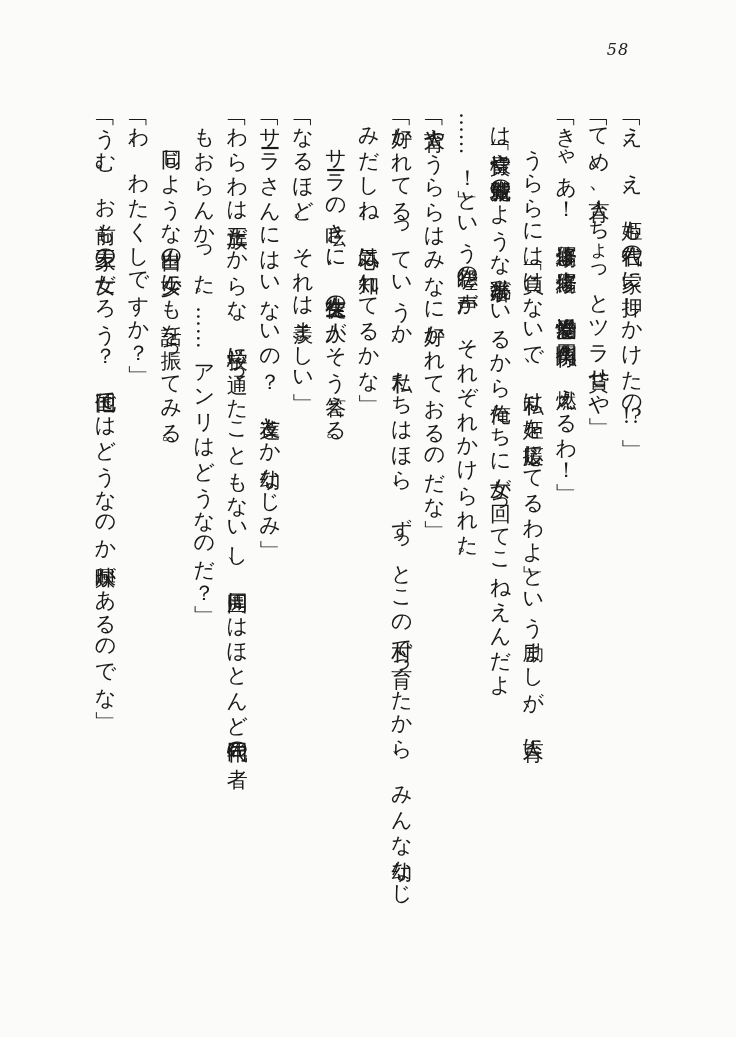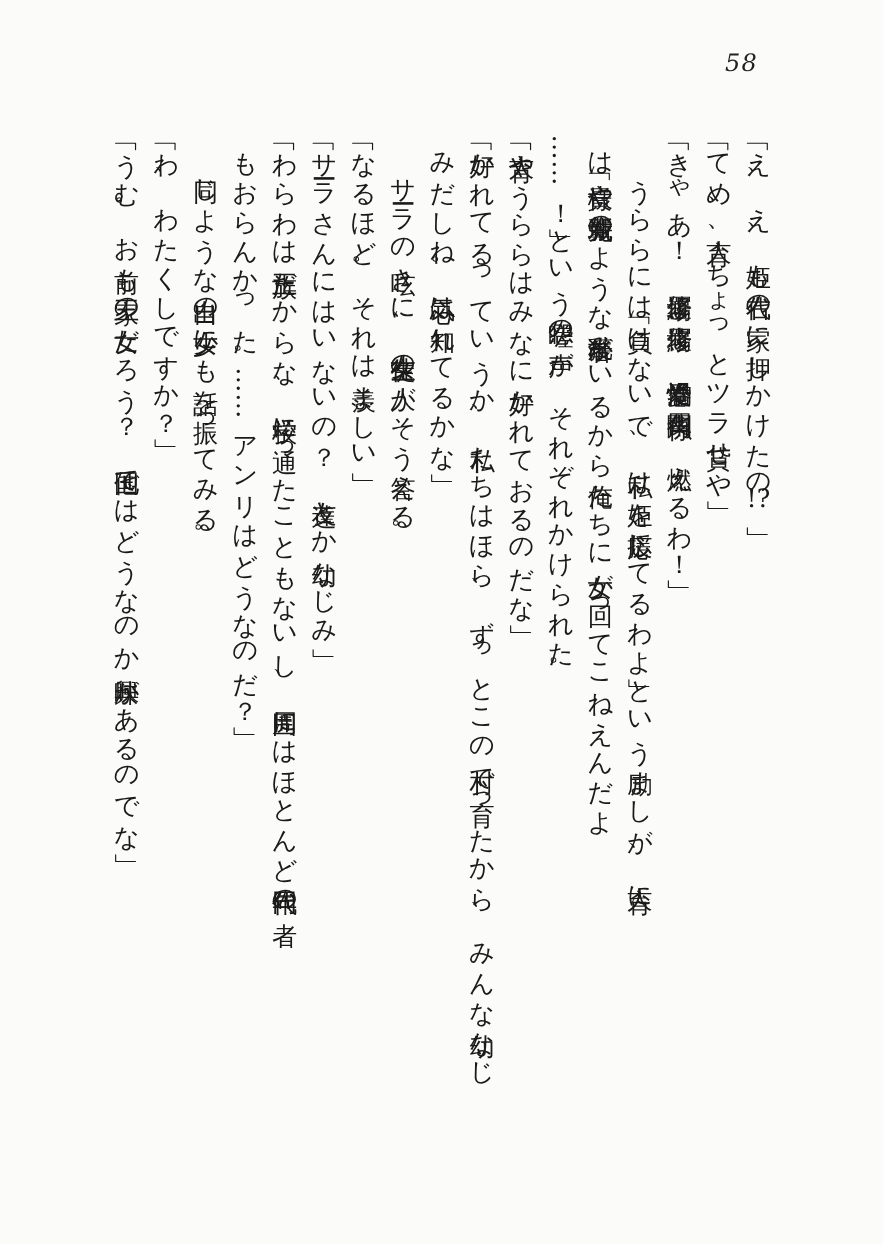--- a/index.html
+++ b/index.html
@@ -23,7 +23,7 @@
     left: 596px;
     width: 44px;
     text-align: center;
-    font-size: 20px;
+    font-size: 16px;
     font-style: italic;
     letter-spacing: 1px;
     color: #222;

